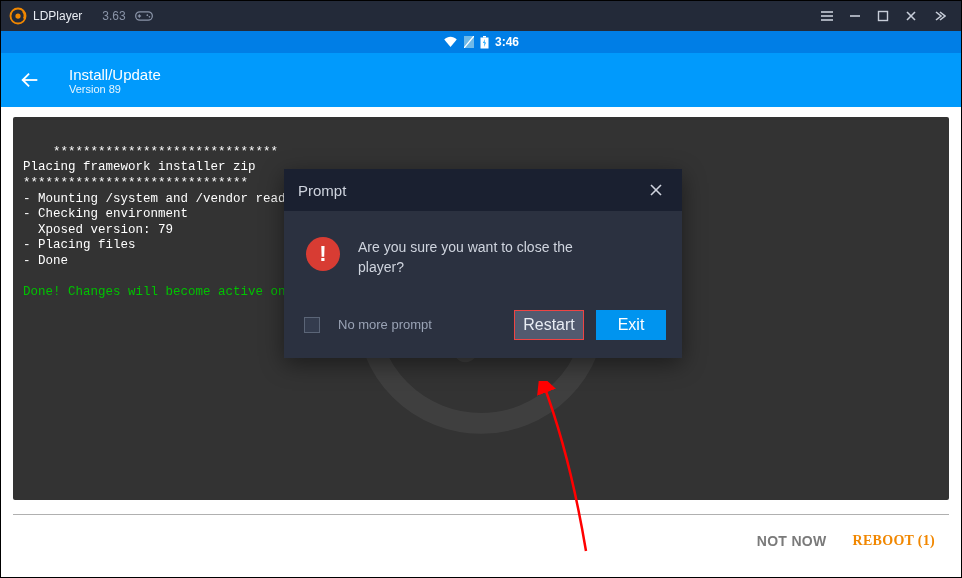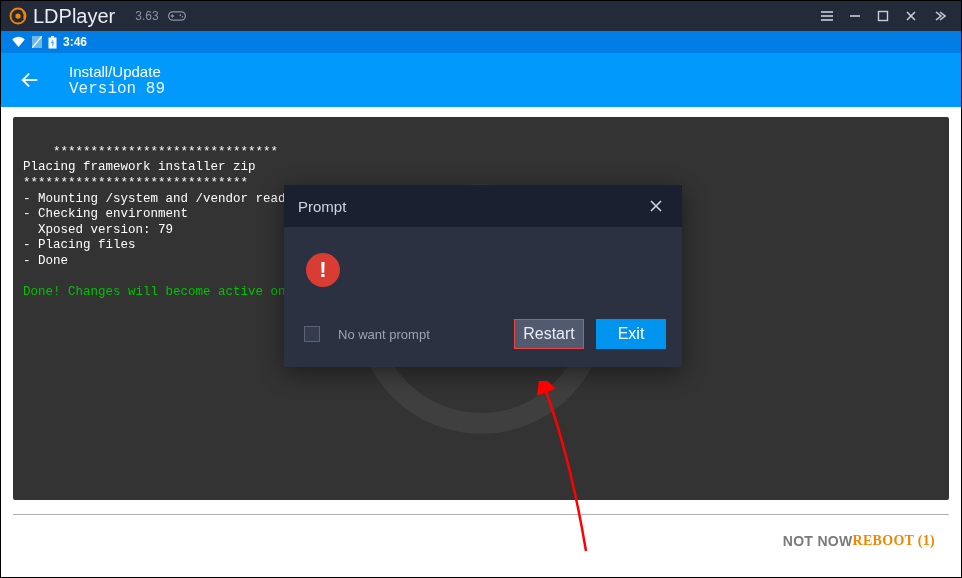--- a/index.html
+++ b/index.html
@@ -7,7 +7,7 @@
 
 .titlebar { height: 30px; background: #232a39; display: flex; align-items: center; padding: 0 8px; color: #d8dce3; }
 .titlebar .logo { width: 18px; height: 18px; margin-right: 6px; display: flex; align-items: center; justify-content: center; }
-.titlebar .app-name { font-size: 20px; color: #e8ecf3; }
+.titlebar .app-name { font-size: 12px; color: #e8ecf3; }
 .titlebar .app-version { font-size: 12px; color: #8a94a8; margin-left: 20px; }
 .titlebar .controller-icon { margin-left: 8px; display: flex; align-items: center; }
 .titlebar .spacer { flex: 1; }

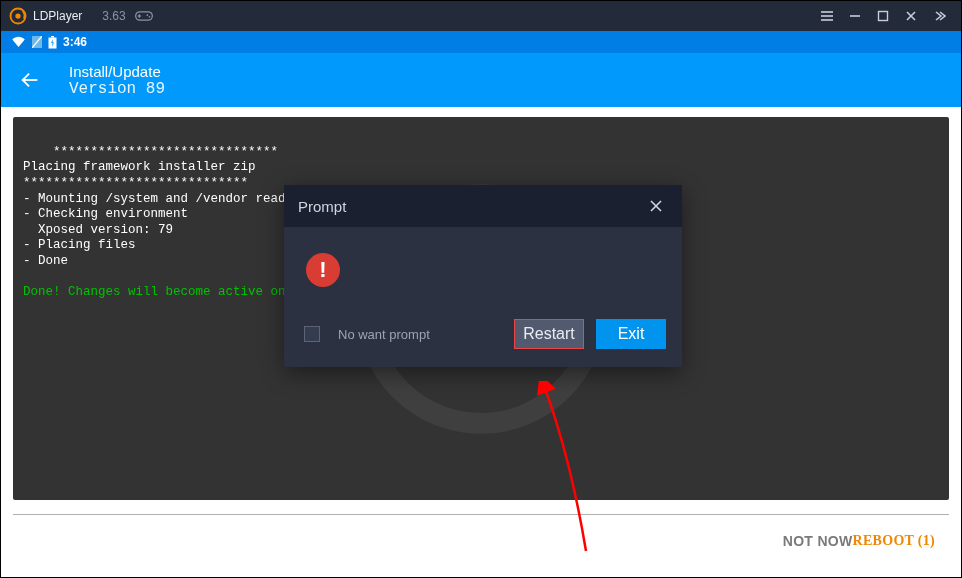--- a/index.html
+++ b/index.html
@@ -14,7 +14,7 @@
 .titlebar .win-btn { width: 28px; height: 28px; display: flex; align-items: center; justify-content: center; color: #c7cdd9; }
 .titlebar .win-btn svg { width: 14px; height: 14px; }
 
-.android-status { height: 22px; background: #007ee6; display: flex; align-items: center; justify-content: flex-start; padding: 0 10px; color: #fff; font-size: 12px; gap: 6px; }
+.android-status { height: 22px; background: #007ee6; display: flex; align-items: center; justify-content: center; padding: 0 10px; color: #fff; font-size: 12px; gap: 6px; }
 .android-status .icon { display: flex; align-items: center; }
 
 .app-header { height: 54px; background: #019afc; display: flex; align-items: center; padding: 0 18px; color: #fff; }

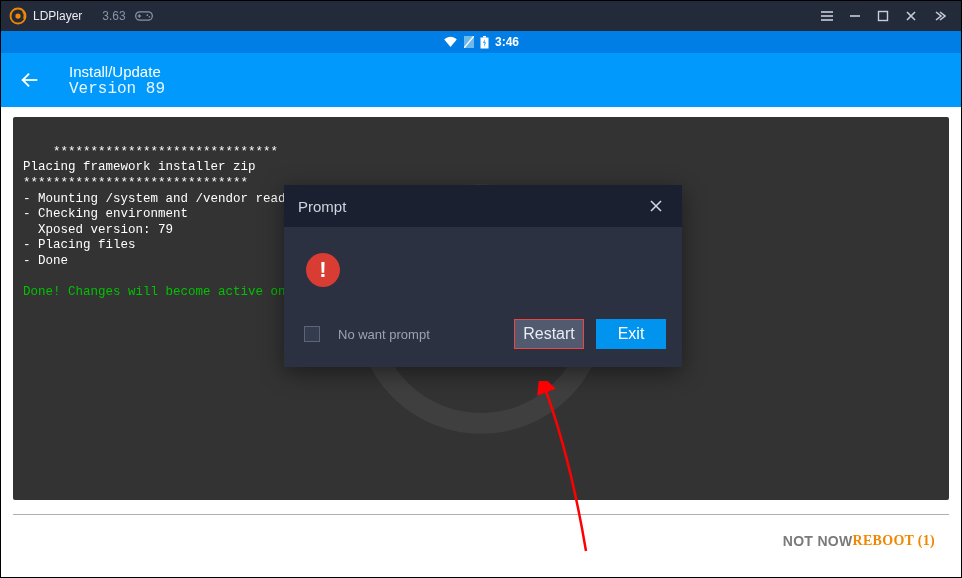--- a/index.html
+++ b/index.html
@@ -21,7 +21,7 @@
 .app-header .back-arrow { display: flex; align-items: center; margin-right: 28px; }
 .app-header .titles { display: flex; flex-direction: column; }
 .app-header .title { font-size: 15px; font-weight: 500; }
-.app-header .subtitle { font-size: 16px; opacity: .9; font-family: Liberation Mono, monospace; }
+.app-header .subtitle { font-size: 11px; opacity: .9; }
 
 .content { padding: 10px 12px 0 12px; }
 

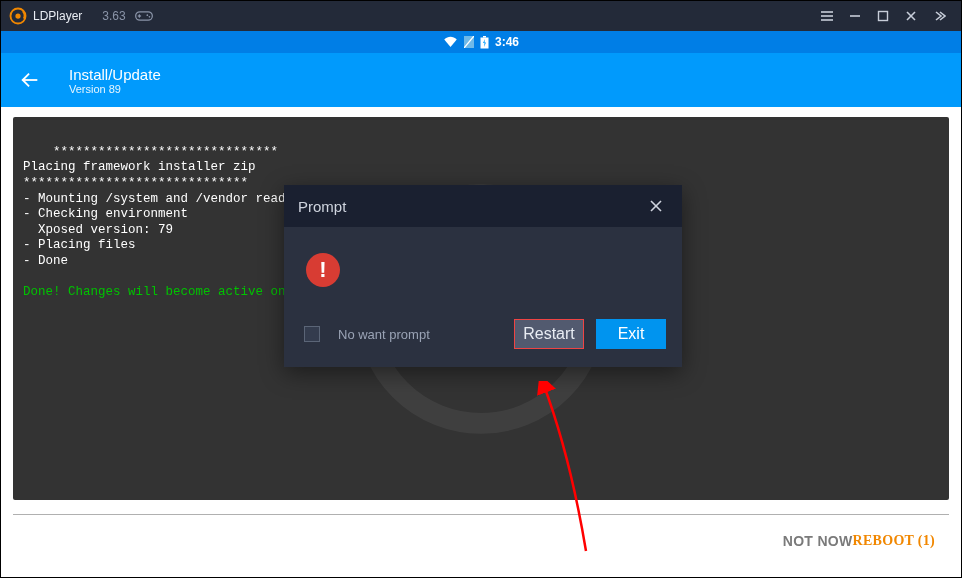--- a/index.html
+++ b/index.html
@@ -36,7 +36,7 @@
 .bottom-bar .btn-notnow { color: #7a7a7a; }
 .bottom-bar .btn-reboot { color: #f18700; font-family: Liberation Serif, serif; }
 
-.dialog { position: absolute; left: 283px; top: 184px; width: 398px; background: #2b3140; box-shadow: 0 6px 22px rgba(0,0,0,.45); }
+.dialog { position: absolute; left: 283px; top: 168px; width: 398px; background: #2b3140; box-shadow: 0 6px 22px rgba(0,0,0,.45); }
 .dialog-header { height: 42px; display: flex; align-items: center; padding: 0 14px; background: #1a2030; color: #cfd4de; font-size: 15px; }
 .dialog-header .spacer2 { flex: 1; }
 .dialog-header .close { display: flex; align-items: center; justify-content: center; width: 24px; height: 24px; }

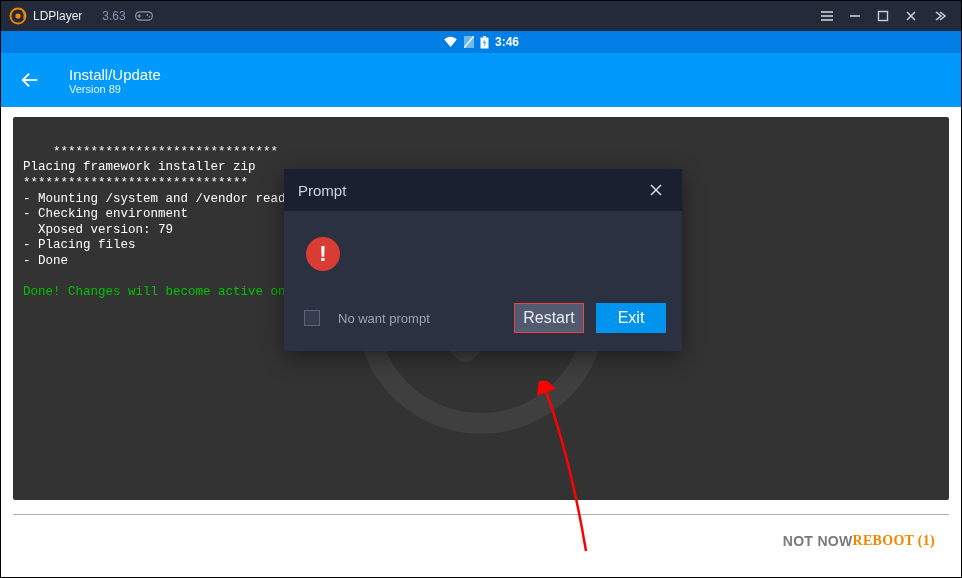--- a/index.html
+++ b/index.html
@@ -181,6 +181,7 @@
     <div class="alert-icon">
         <span>!</span>
       </div>
+    <div style="max-width:260px">Are you sure you want to close the player?</div>
   </div>
   <div class="dialog-footer">
     <span class="chk"></span>

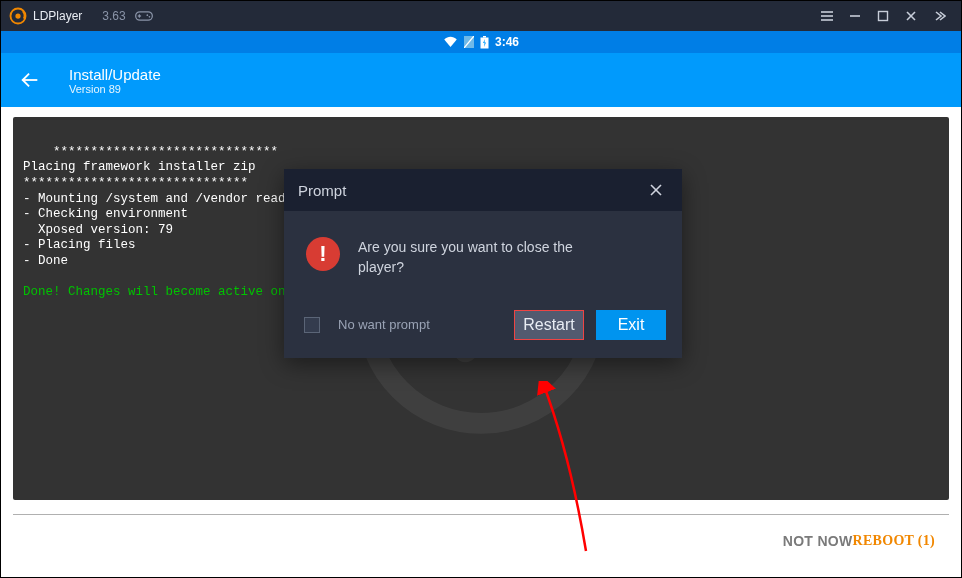--- a/index.html
+++ b/index.html
@@ -185,7 +185,7 @@
   </div>
   <div class="dialog-footer">
     <span class="chk"></span>
-    <span class="chk-label">No want prompt</span>
+    <span class="chk-label">No more prompt</span>
     <span class="spacer3"></span>
     <span class="dbtn restart">Restart</span>
     <span class="dbtn exit">Exit</span>

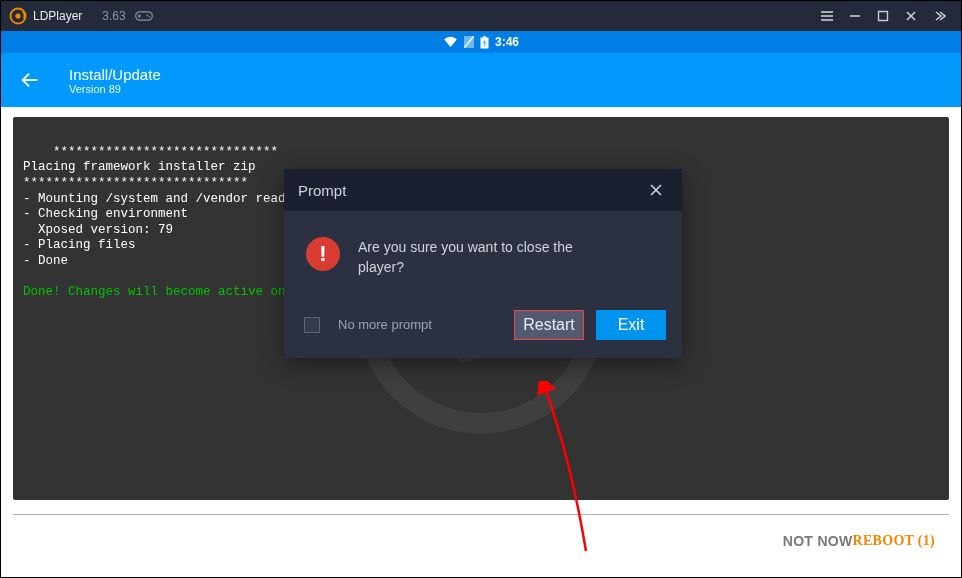--- a/index.html
+++ b/index.html
@@ -32,7 +32,7 @@
 
 .divider { height: 1px; background: #b0b0b0; margin: 14px 12px 0 12px; }
 
-.bottom-bar { display: flex; justify-content: flex-end; align-items: center; padding: 18px 26px 0 12px; font-size: 14px; font-weight: 600; letter-spacing: .3px; }
+.bottom-bar { display: flex; justify-content: flex-end; align-items: center; padding: 18px 26px 0 12px; gap: 26px; font-size: 14px; font-weight: 600; letter-spacing: .3px; }
 .bottom-bar .btn-notnow { color: #7a7a7a; }
 .bottom-bar .btn-reboot { color: #f18700; font-family: Liberation Serif, serif; }
 

